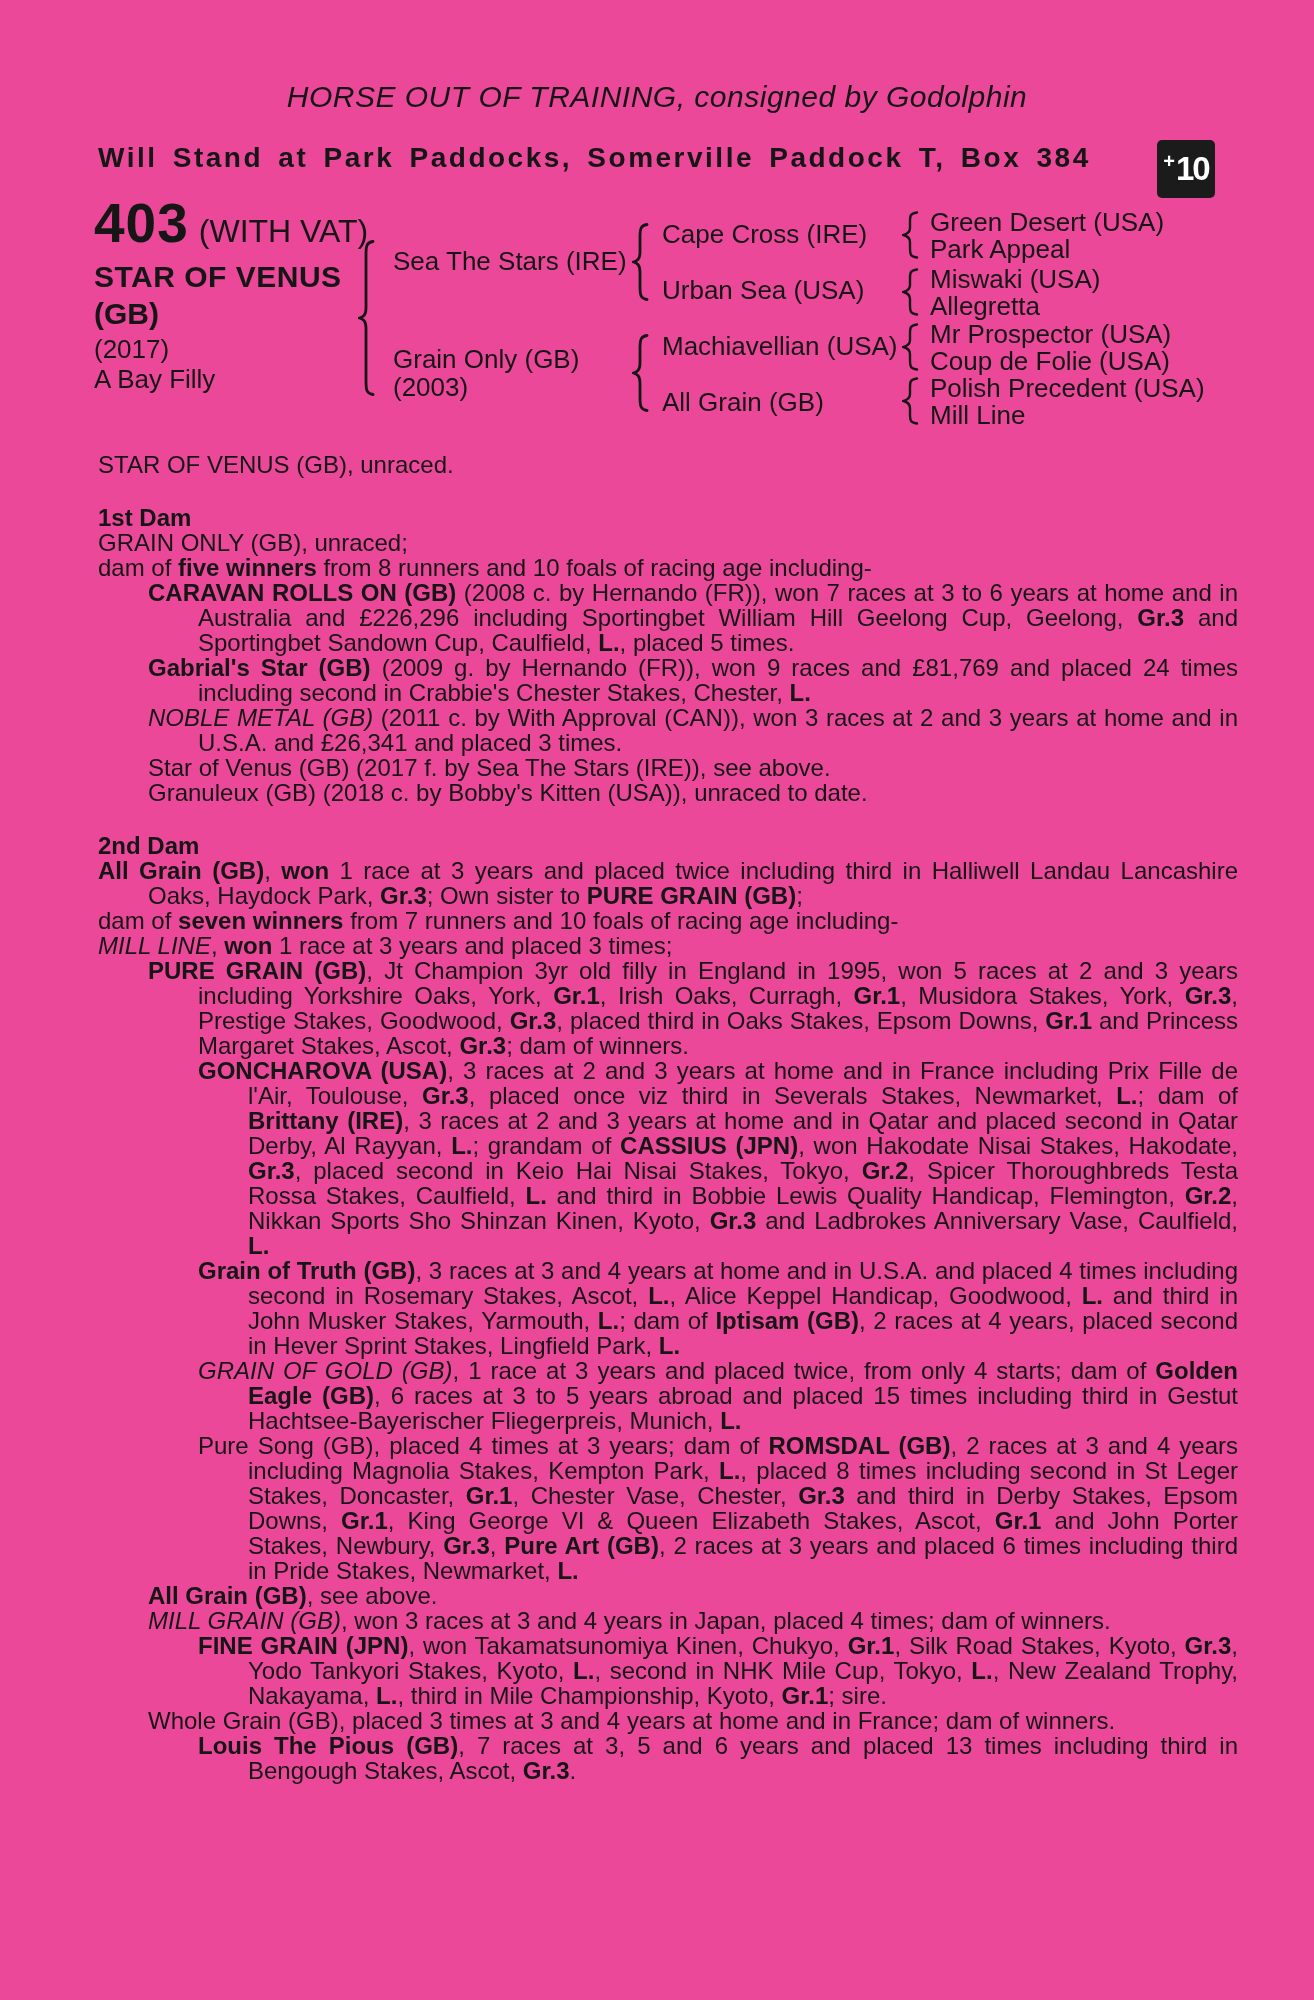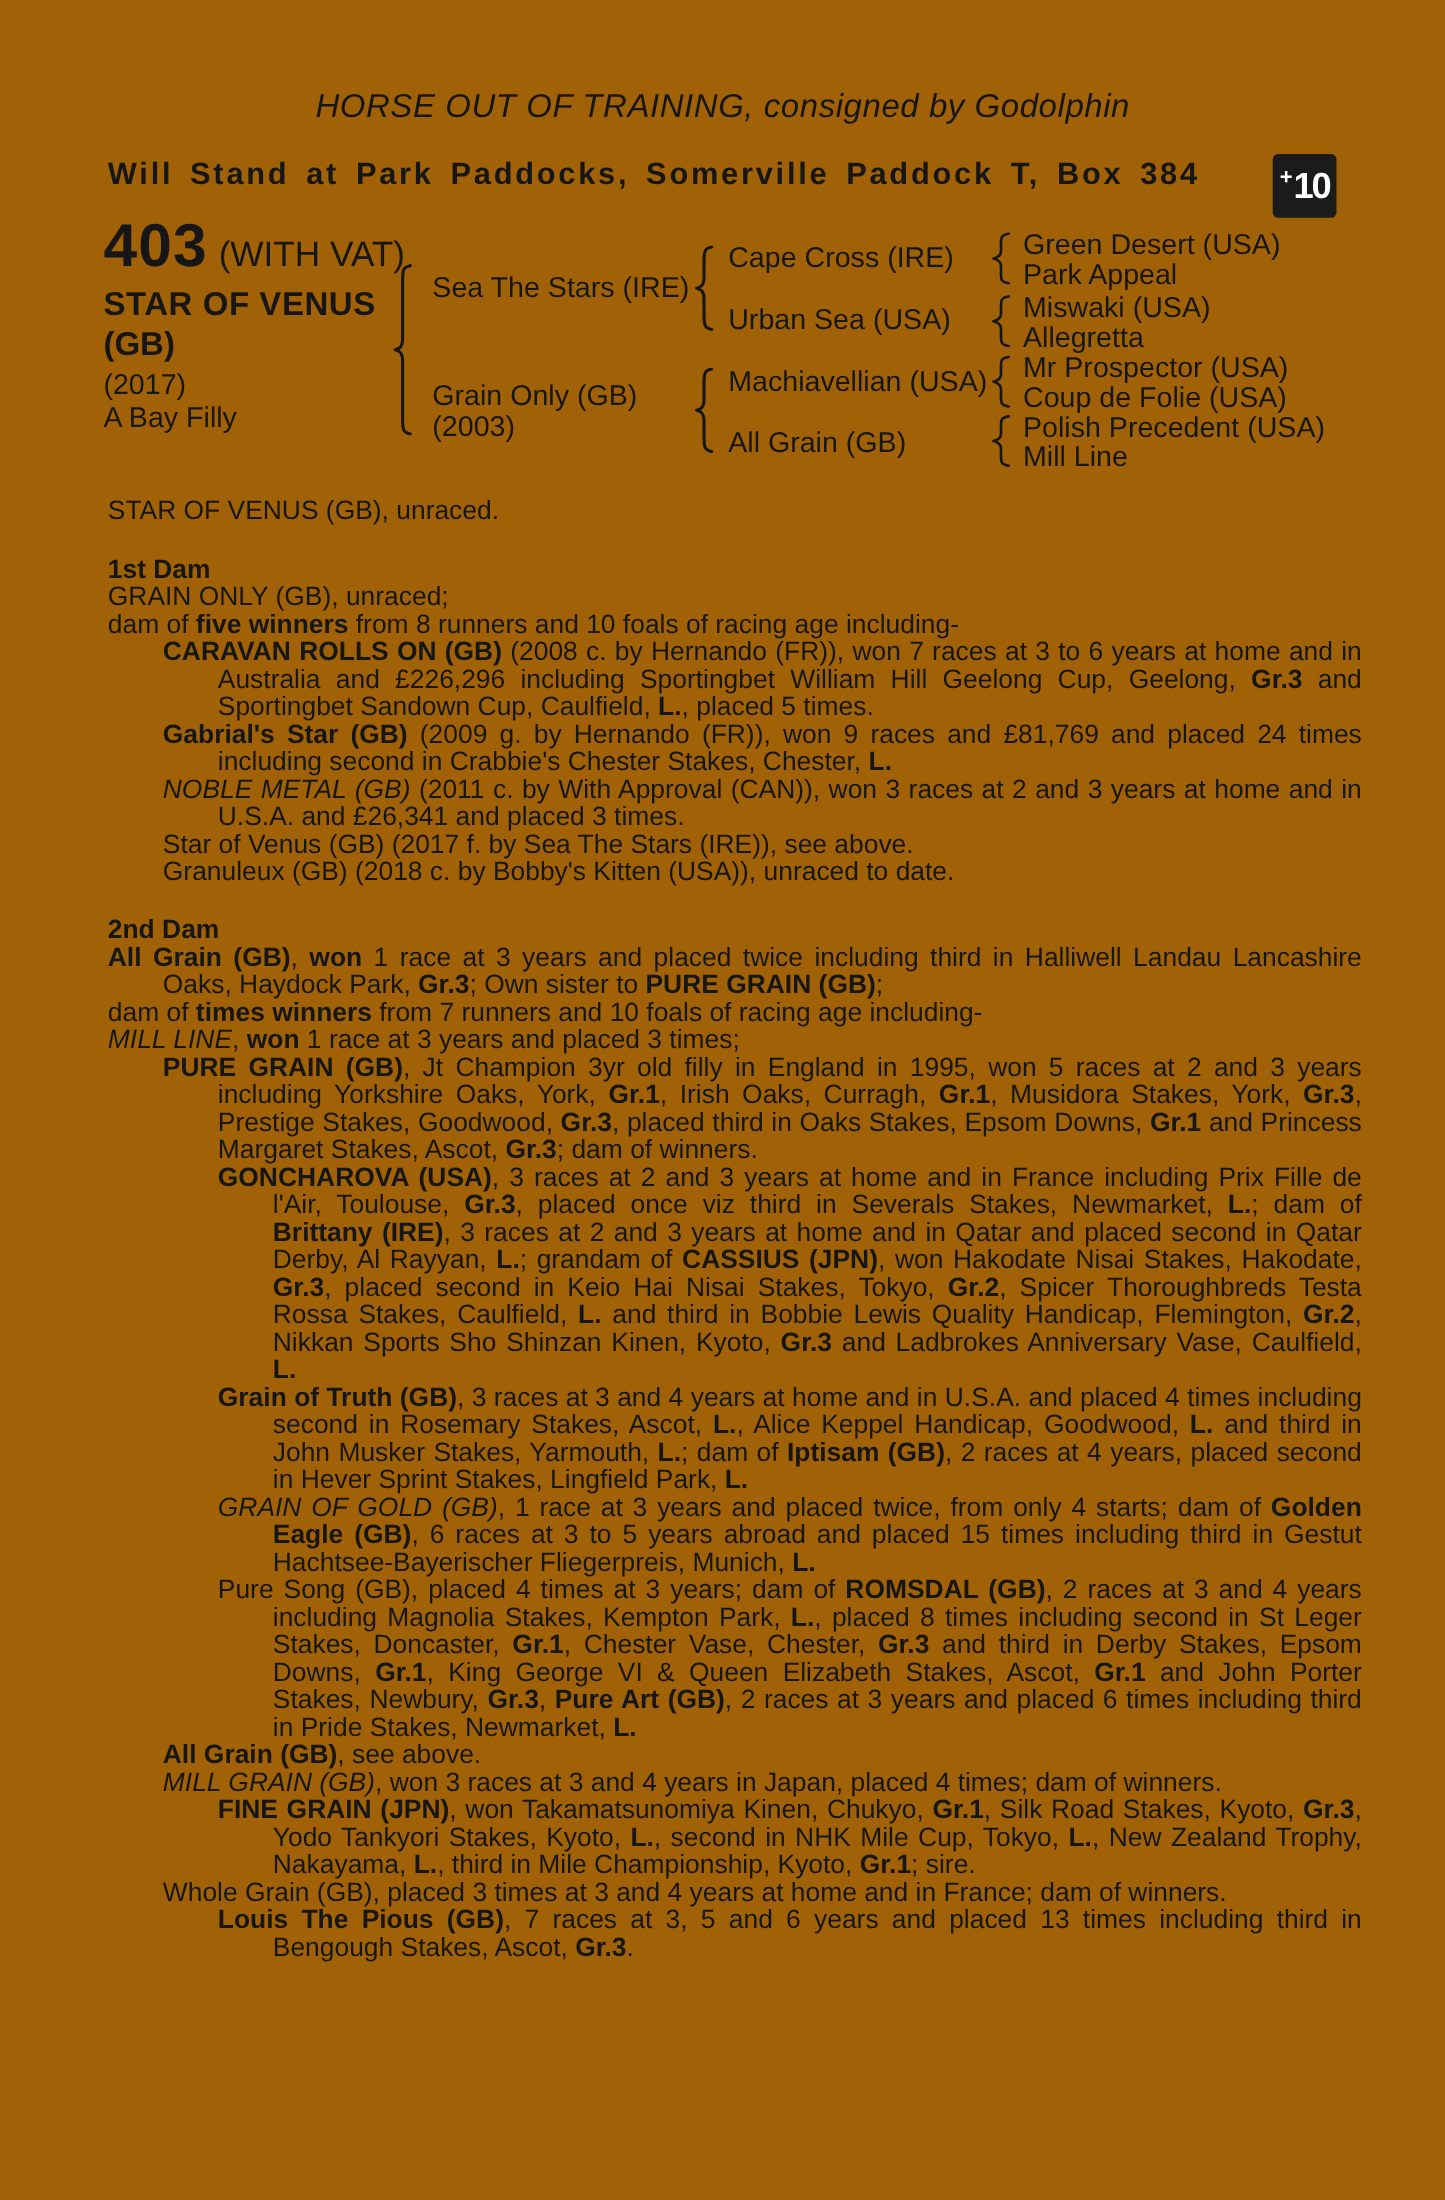--- a/index.html
+++ b/index.html
@@ -5,7 +5,7 @@
   html,body { margin:0; padding:0; background:#ffffff; }
   .page {
     position:relative; width:1314px; height:2000px;
-    background:#a16207; color:#161616; overflow:hidden;
+    background:#ec4899; color:#161616; overflow:hidden;
     font-family:"Liberation Sans","DejaVu Sans",sans-serif;
   }
   .consignment {

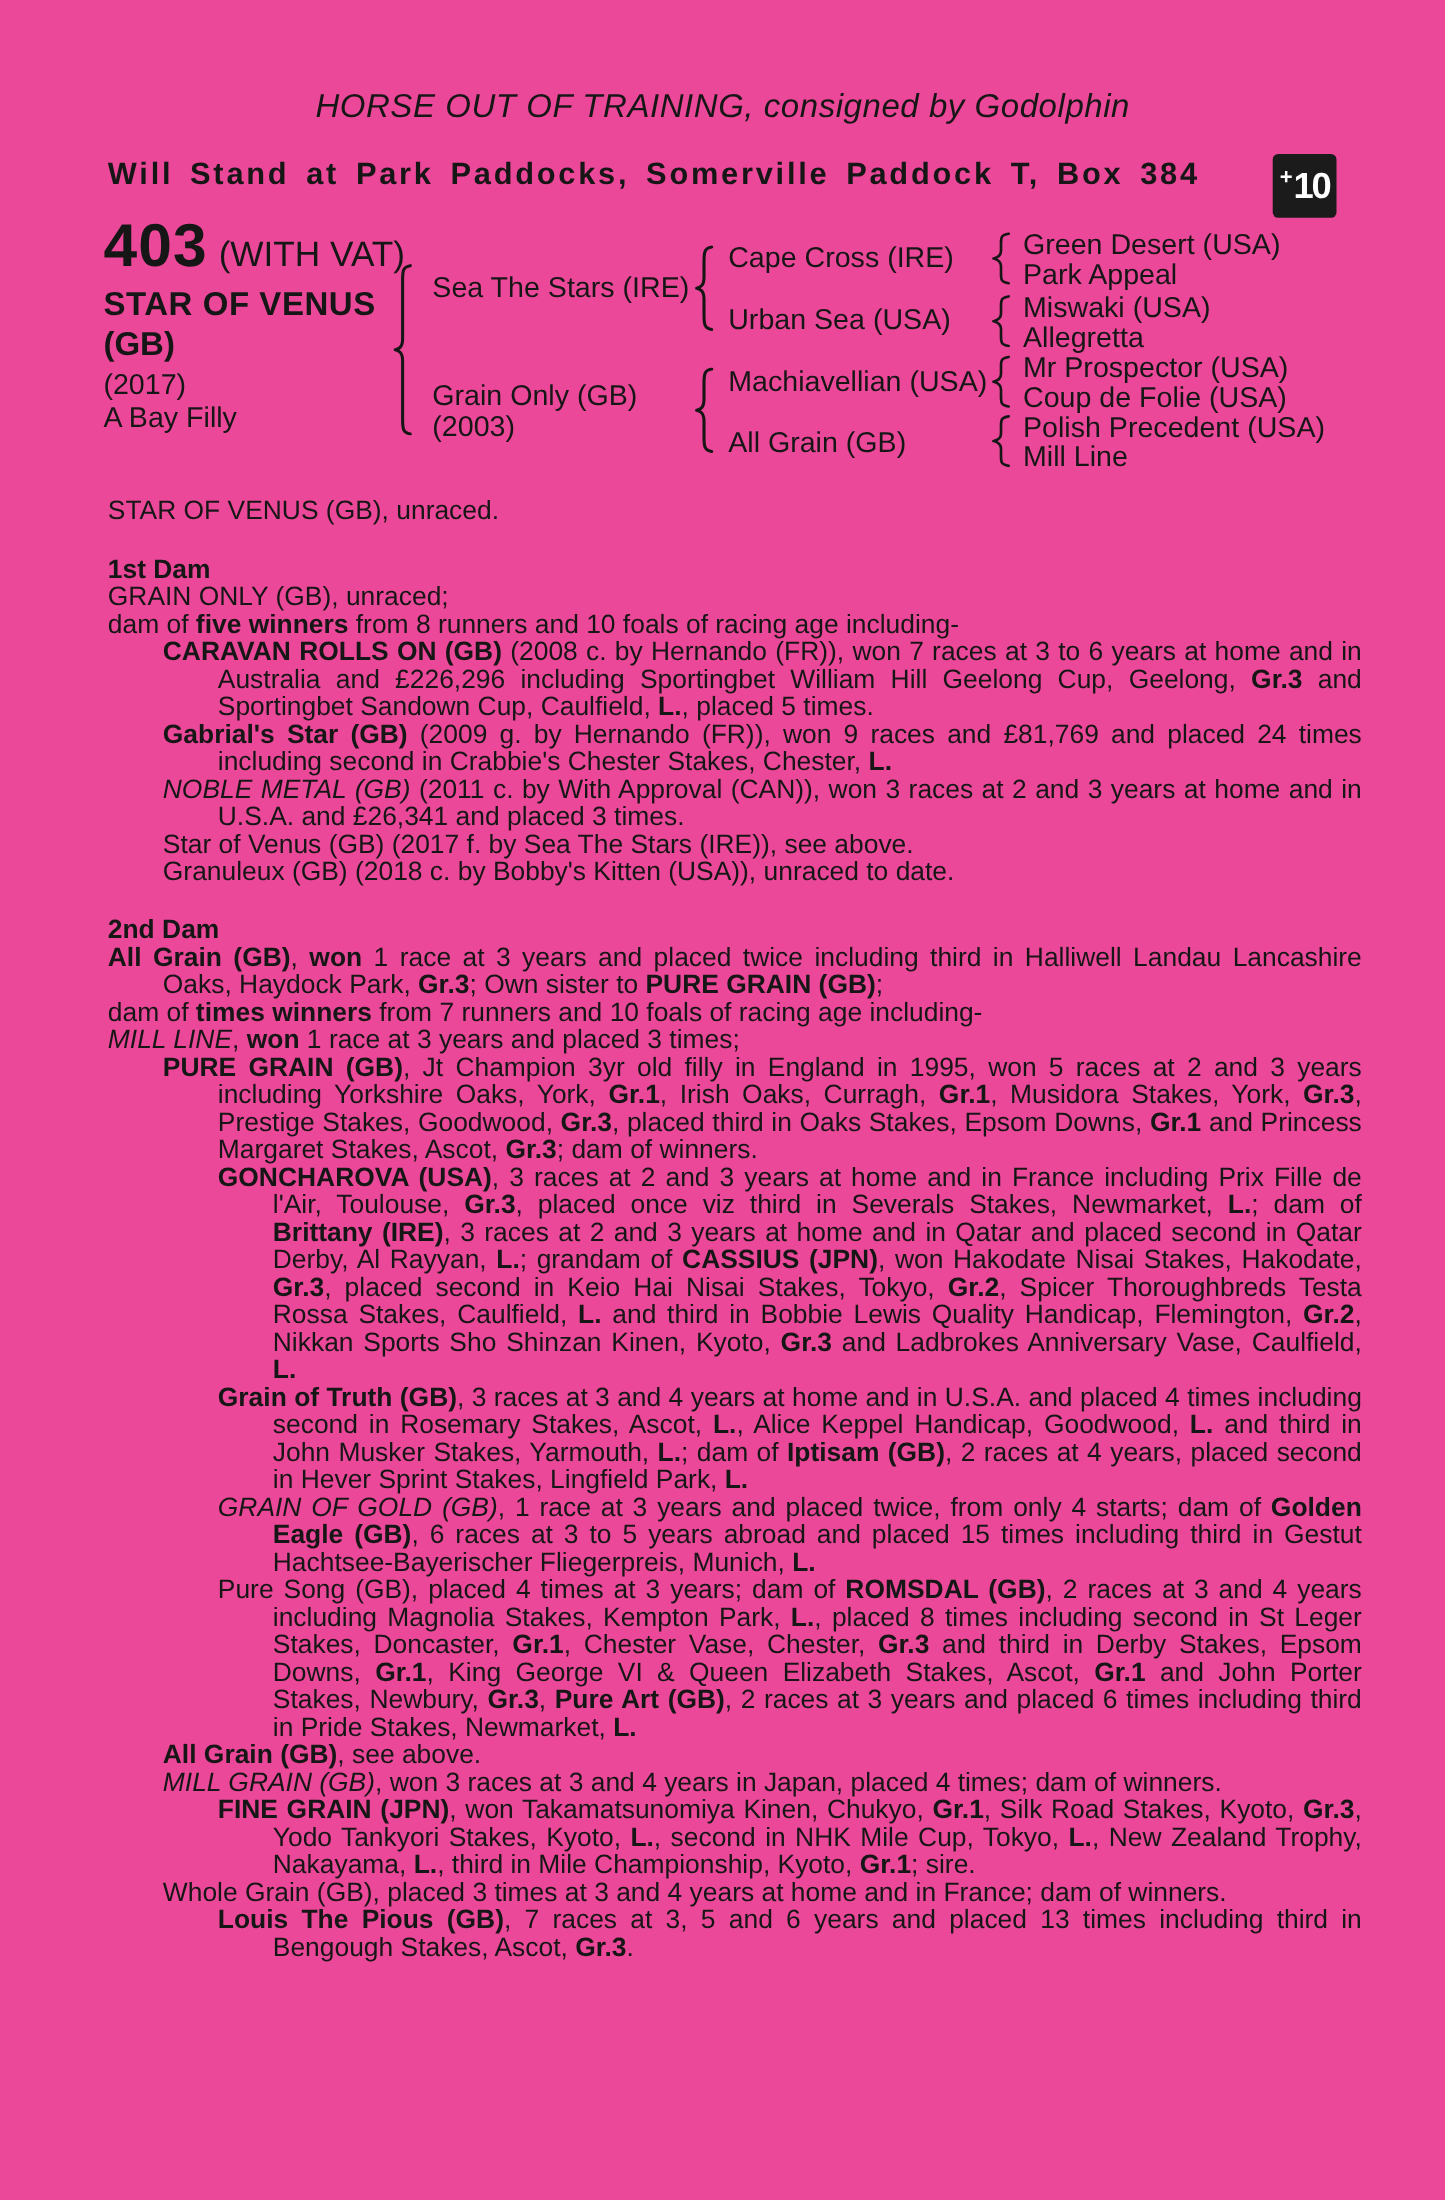--- a/index.html
+++ b/index.html
@@ -122,7 +122,7 @@
       <div class="para lv1"><span>Granuleux (GB) (2018 c. by Bobby's Kitten (USA)), unraced to date.</span></div>
       <div class="heading">2nd Dam</div>
       <div class="para lv0"><span class="b">All Grain (GB)</span><span>, </span><span class="b">won</span><span> 1 race at 3 years and placed twice including third in Halliwell Landau Lancashire Oaks, Haydock Park, </span><span class="b">Gr.3</span><span>; Own sister to </span><span class="b">PURE GRAIN (GB)</span><span>;</span></div>
-      <div class="para lv0"><span>dam of </span><span class="b">times winners</span><span> from 7 runners and 10 foals of racing age including-</span></div>
+      <div class="para lv0"><span>dam of </span><span class="b">seven winners</span><span> from 7 runners and 10 foals of racing age including-</span></div>
       <div class="para lv0"><span class="i">MILL LINE</span><span>, </span><span class="b">won</span><span> 1 race at 3 years and placed 3 times;</span></div>
       <div class="para lv1"><span class="b">PURE GRAIN (GB)</span><span>, Jt Champion 3yr old filly in England in 1995, won 5 races at 2 and 3 years including Yorkshire Oaks, York, </span><span class="b">Gr.1</span><span>, Irish Oaks, Curragh, </span><span class="b">Gr.1</span><span>, Musidora Stakes, York, </span><span class="b">Gr.3</span><span>, Prestige Stakes, Goodwood, </span><span class="b">Gr.3</span><span>, placed third in Oaks Stakes, Epsom Downs, </span><span class="b">Gr.1</span><span> and Princess Margaret Stakes, Ascot, </span><span class="b">Gr.3</span><span>; dam of winners.</span></div>
       <div class="para lv2"><span class="b">GONCHAROVA (USA)</span><span>, 3 races at 2 and 3 years at home and in France including Prix Fille de l'Air, Toulouse, </span><span class="b">Gr.3</span><span>, placed once viz third in Severals Stakes, Newmarket, </span><span class="b">L.</span><span>; dam of </span><span class="b">Brittany (IRE)</span><span>, 3 races at 2 and 3 years at home and in Qatar and placed second in Qatar Derby, Al Rayyan, </span><span class="b">L.</span><span>; grandam of </span><span class="b">CASSIUS (JPN)</span><span>, won Hakodate Nisai Stakes, Hakodate, </span><span class="b">Gr.3</span><span>, placed second in Keio Hai Nisai Stakes, Tokyo, </span><span class="b">Gr.2</span><span>, Spicer Thoroughbreds Testa Rossa Stakes, Caulfield, </span><span class="b">L.</span><span> and third in Bobbie Lewis Quality Handicap, Flemington, </span><span class="b">Gr.2</span><span>, Nikkan Sports Sho Shinzan Kinen, Kyoto, </span><span class="b">Gr.3</span><span> and Ladbrokes Anniversary Vase, Caulfield, </span><span class="b">L.</span></div>

